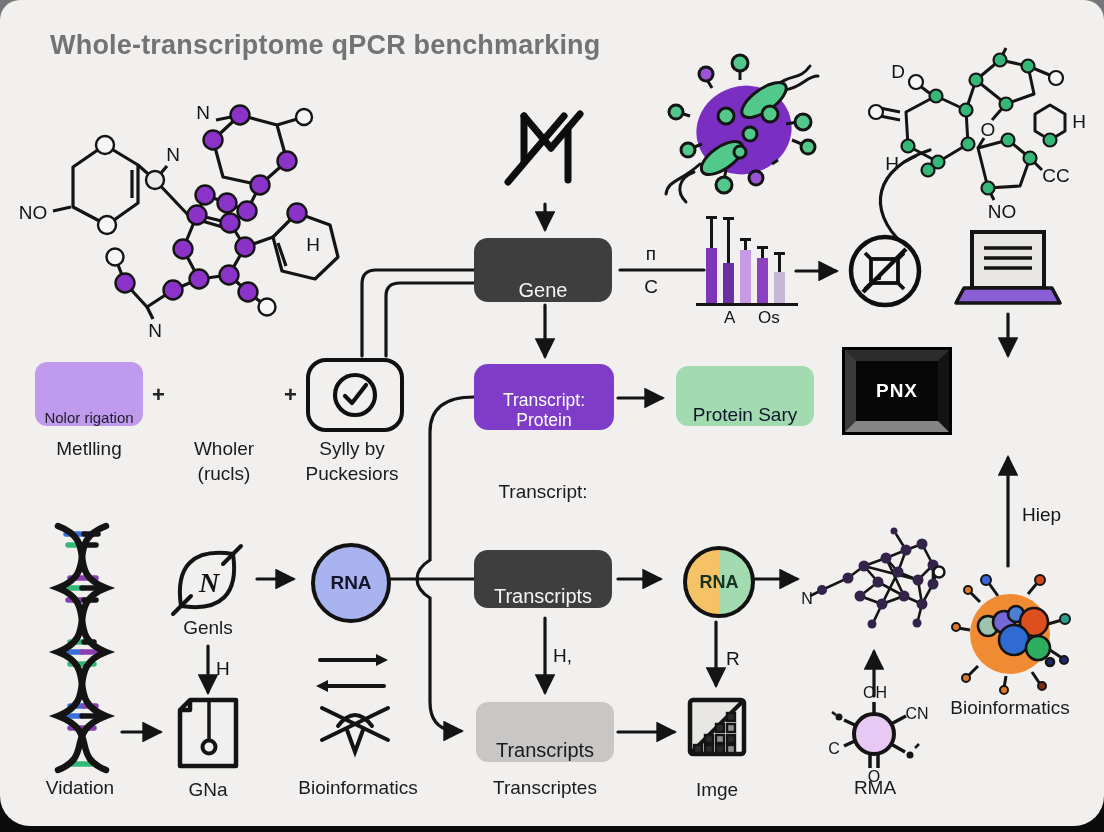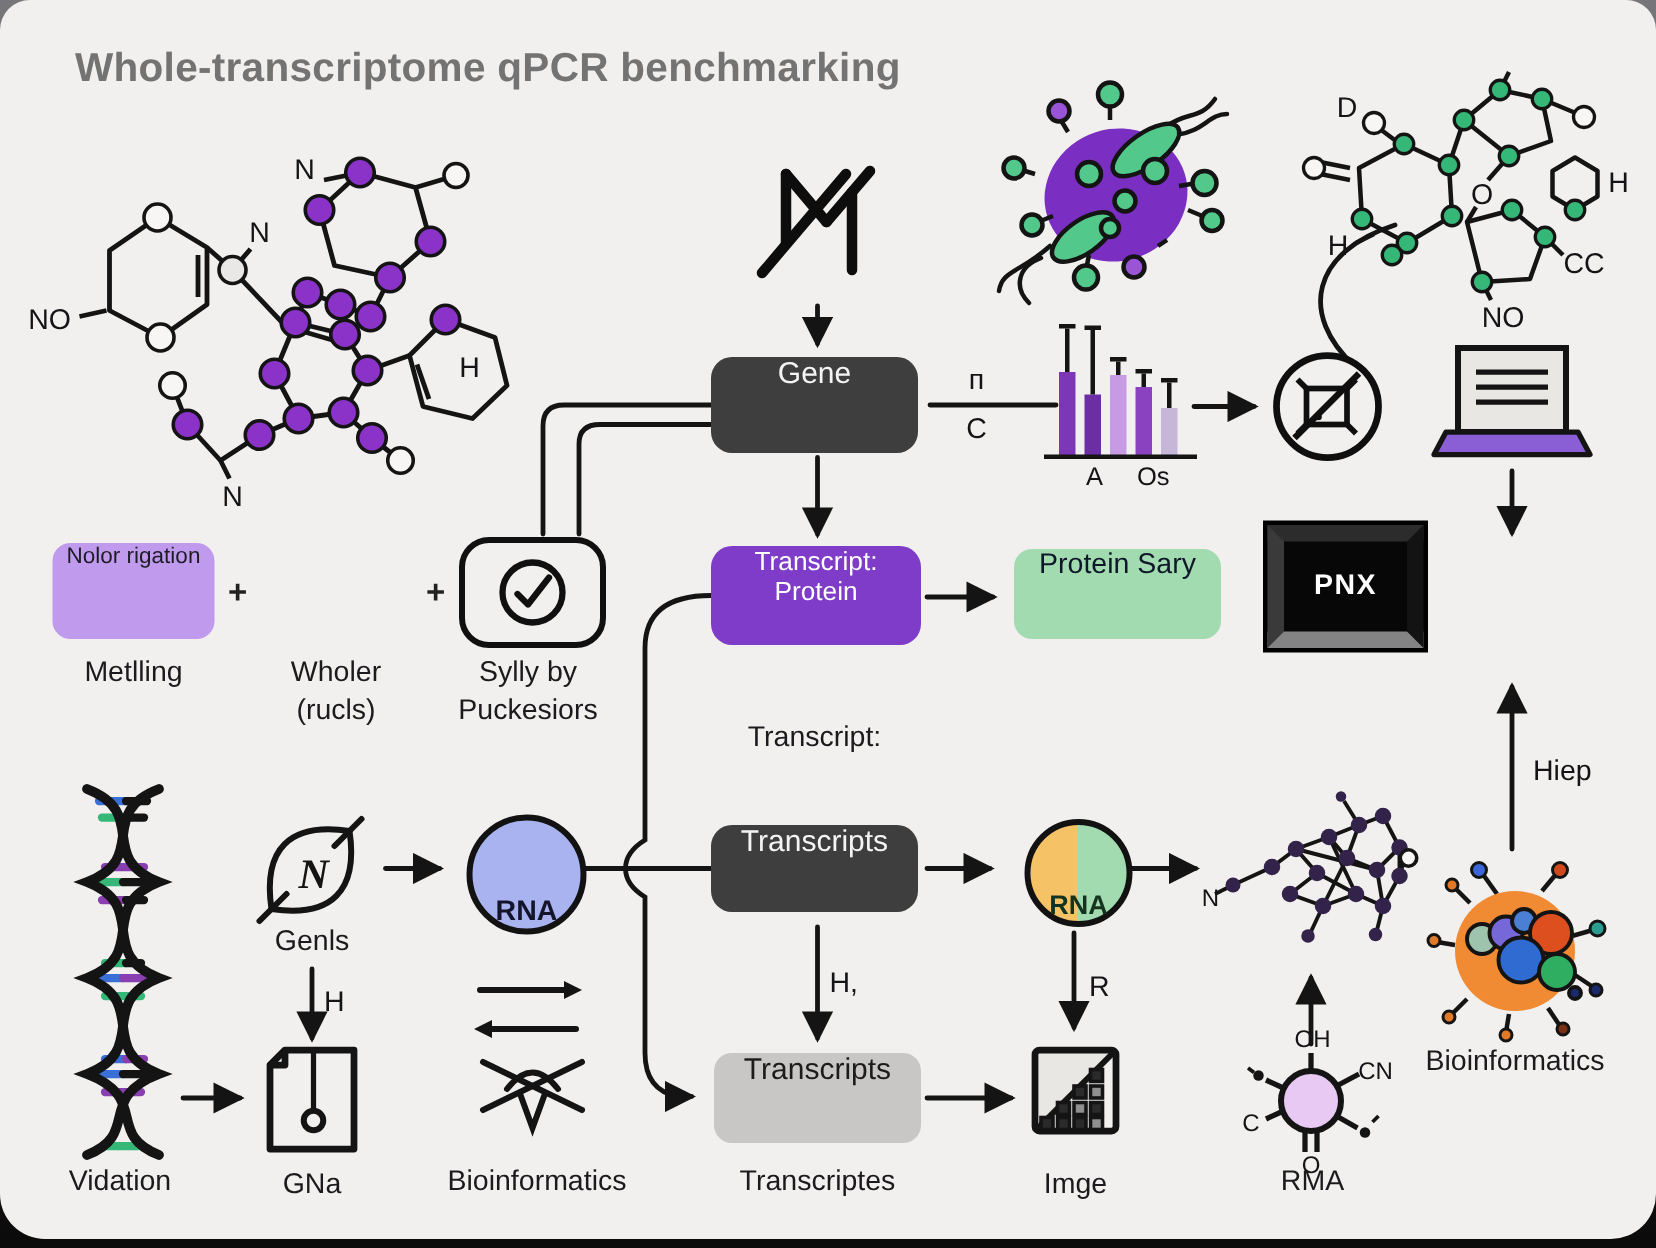--- a/index.html
+++ b/index.html
@@ -19,7 +19,7 @@
   }
   .box{
     position:absolute;display:flex;flex-direction:column;align-items:center;
-    justify-content:flex-start;text-align:center;border-radius:12px;z-index:3;
+    justify-content:flex-end;text-align:center;border-radius:12px;z-index:3;
     line-height:1.15;
   }
   .box.dark{background:#3e3e3e;color:#f4f4f4;font-size:20px;font-weight:500;border-radius:14px}

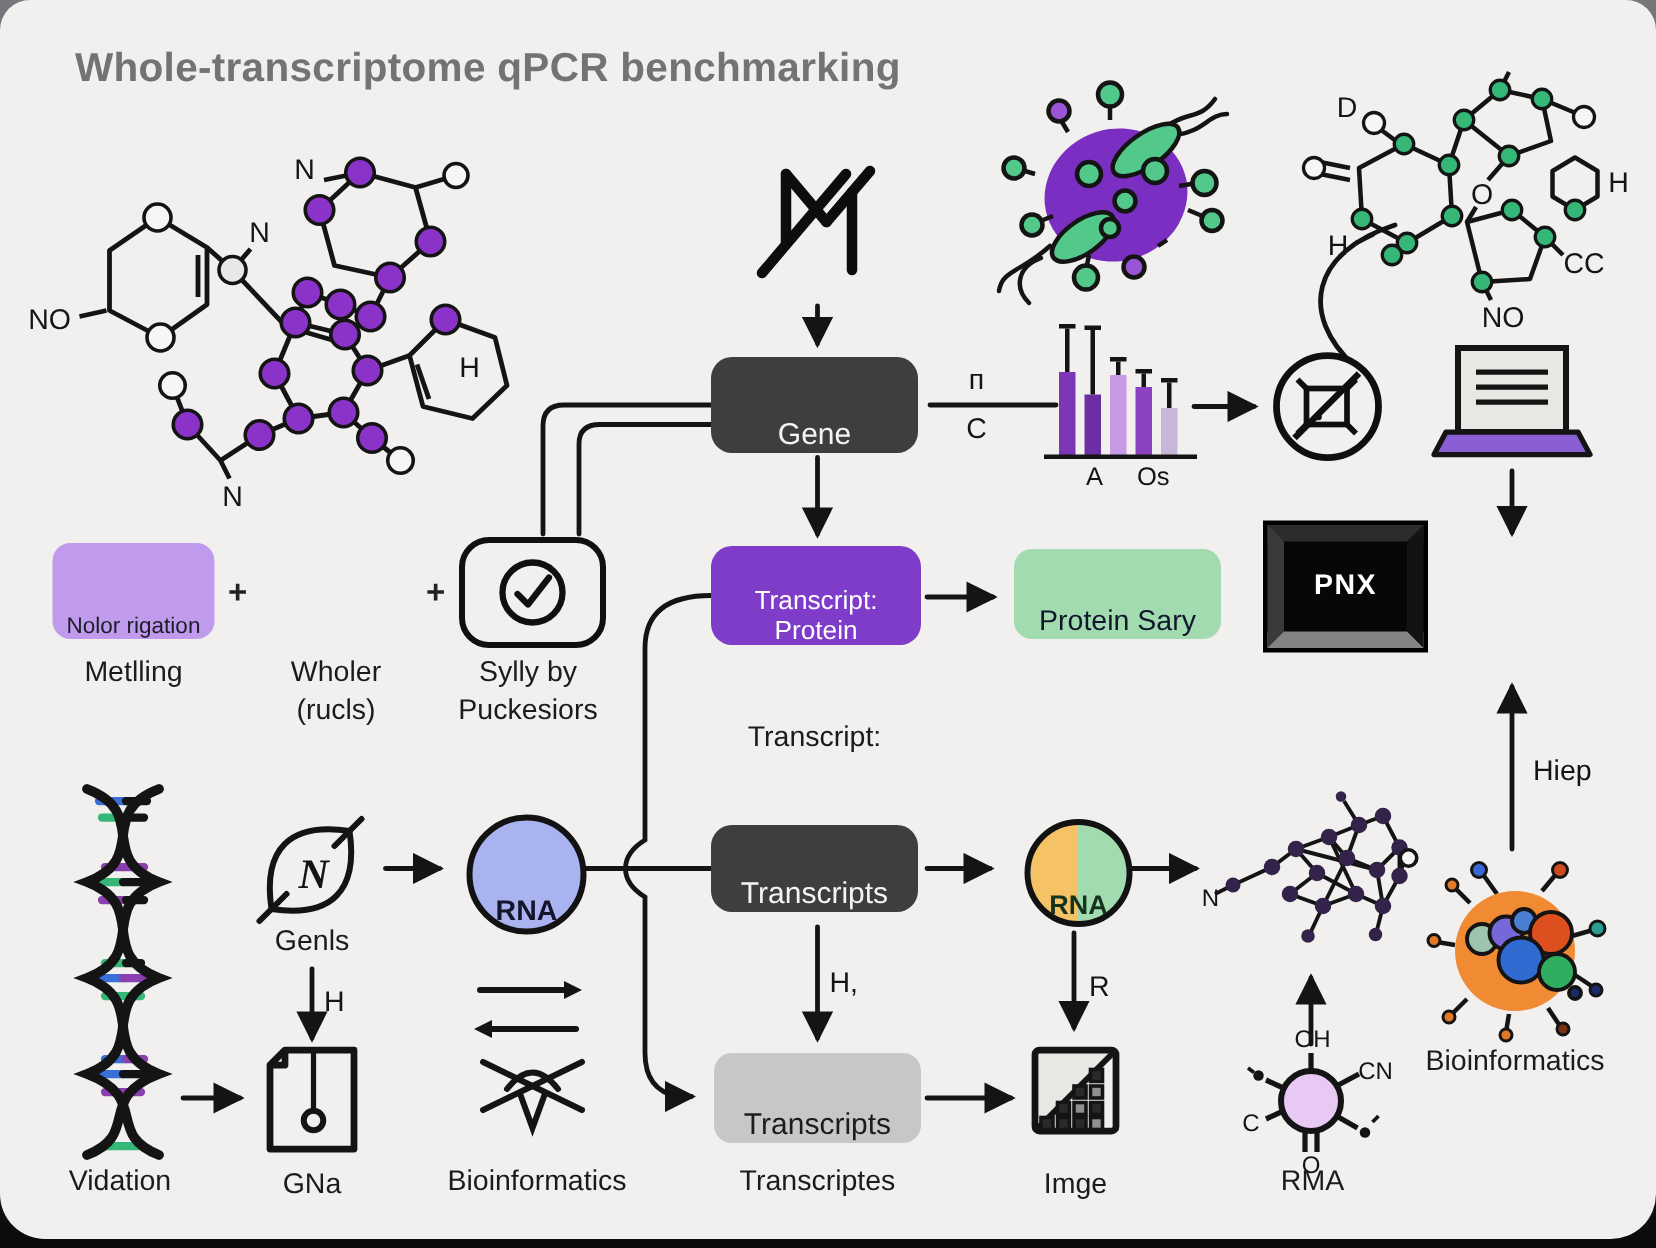--- a/index.html
+++ b/index.html
@@ -36,7 +36,7 @@
   .plus{position:absolute;font-size:22px;font-weight:700;color:#222;z-index:3}
   .circle-node{
     position:absolute;border-radius:50%;border:4px solid #121212;z-index:3;
-    display:flex;align-items:flex-end;justify-content:center;font-weight:600;
+    display:flex;align-items:center;justify-content:center;font-weight:600;
   }
   .check-frame{
     position:absolute;border:4.5px solid #101010;border-radius:20px;z-index:3;

